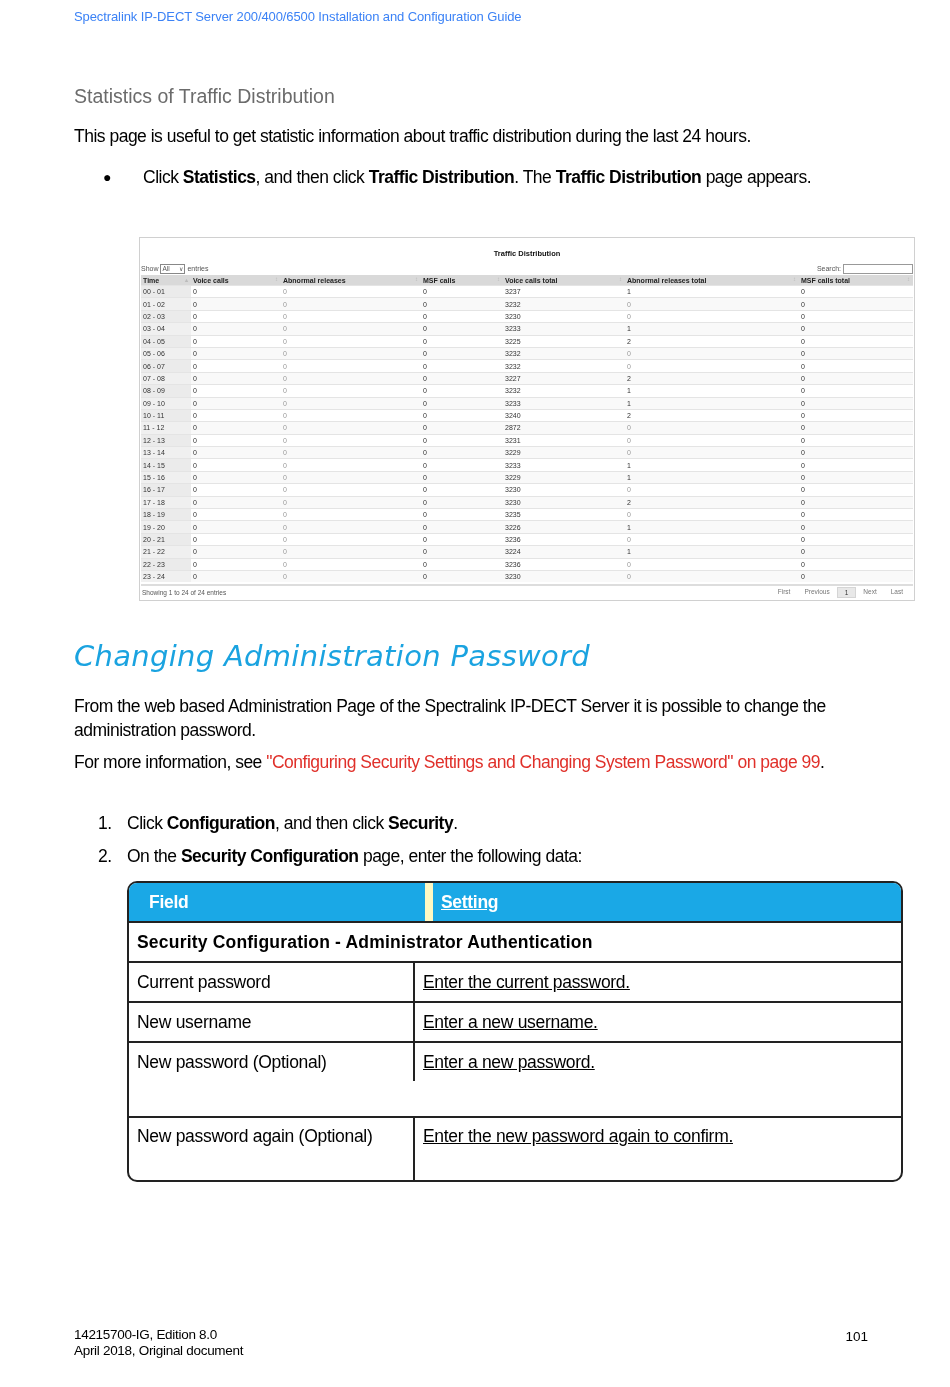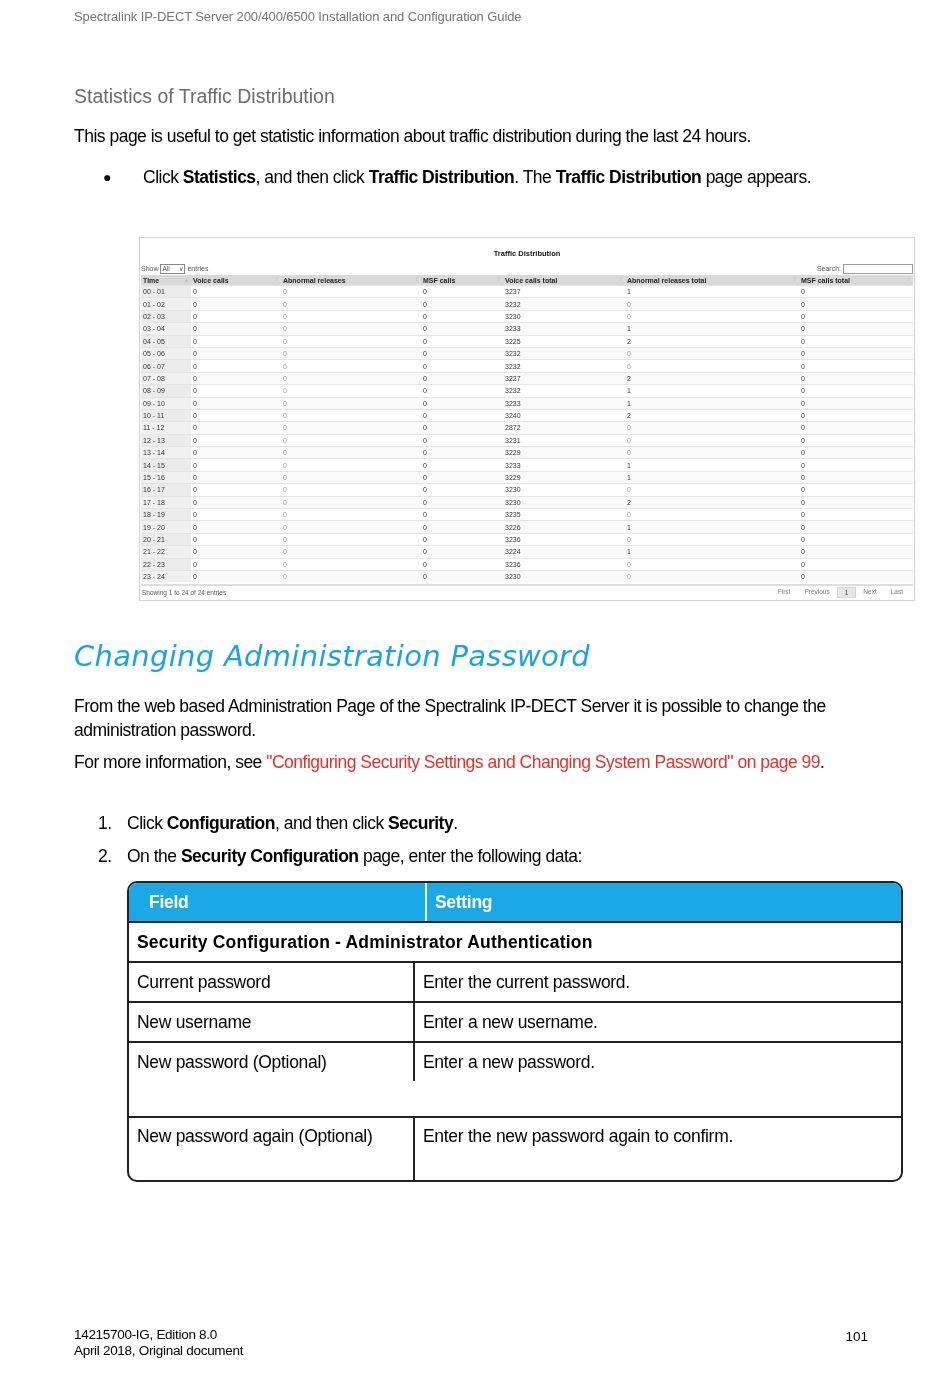--- a/index.html
+++ b/index.html
@@ -6,7 +6,7 @@
   body { width: 950px; height: 1387px; position: relative; overflow: hidden;
          font-family: "Liberation Sans", sans-serif; color: #000; }
 
-  .running-header { position: absolute; left: 74px; top: 9px; font-size: 13px; color: #737373; letter-spacing: -0.1px; }
+  .running-header { position: absolute; left: 74px; top: 9px; font-size: 13px; color: #3b82f6; letter-spacing: -0.1px; }
 
   .section-subtitle { position: absolute; left: 74px; top: 85px; font-size: 19.5px; color: #6b6b6b; }
 

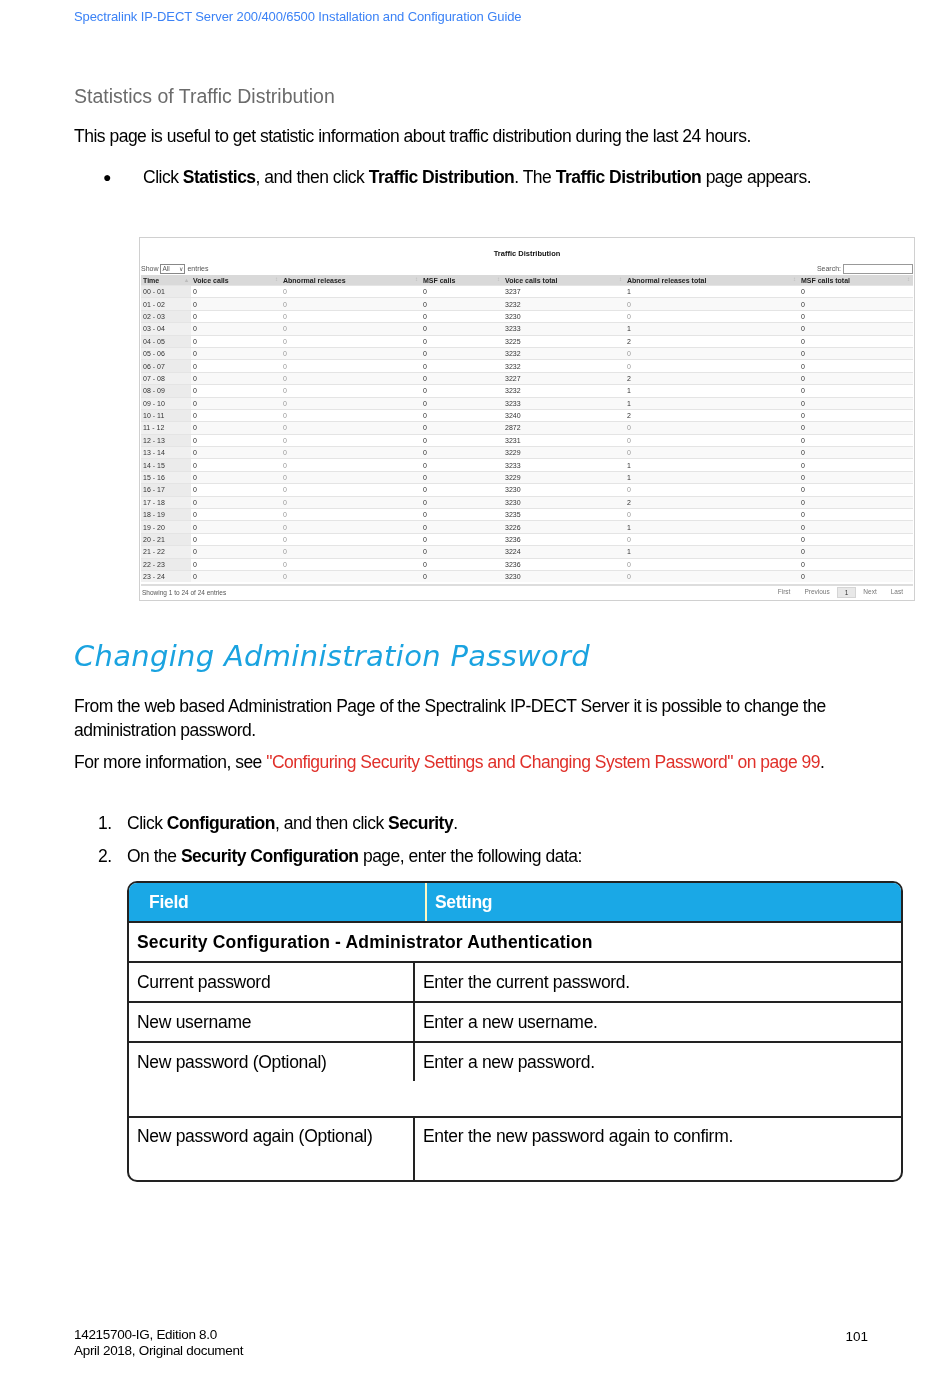--- a/index.html
+++ b/index.html
@@ -57,7 +57,7 @@
   .cfg .row { display: flex; border-top: 2px solid #222; }
   .cfg .row:first-child { border-top: none; }
   .cfg .head { background: #1aa8e6; color: #fff; font-weight: bold; height: 38px; align-items: center; }
-  .cfg .head .c1 { border-right: 2px solid #fef9c3; padding-left: 20px; }
+  .cfg .head .c1 { border-right: 8px solid #fef9c3; padding-left: 20px; }
   .cfg .c1 { width: 268px; padding: 0 8px; border-right: 2px solid #222; box-sizing: content-box; }
   .cfg .c2 { flex: 1; padding: 0 8px; }
   .cfg .cell { display: flex; align-items: center; height: 100%; letter-spacing: -0.3px; }

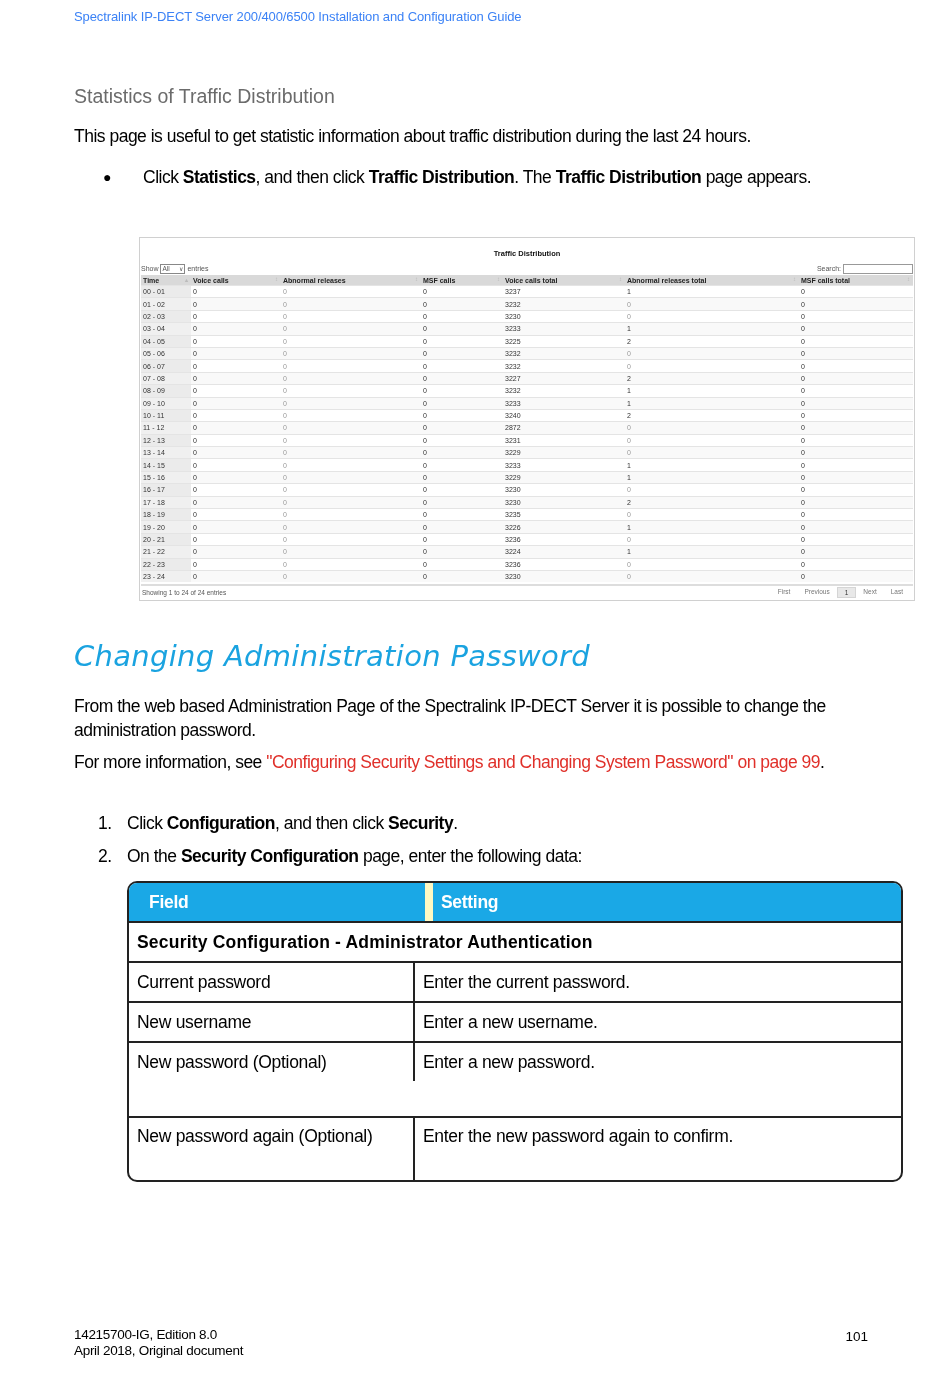--- a/index.html
+++ b/index.html
@@ -59,7 +59,7 @@
   .cfg .head { background: #1aa8e6; color: #fff; font-weight: bold; height: 38px; align-items: center; }
   .cfg .head .c1 { border-right: 8px solid #fef9c3; padding-left: 20px; }
   .cfg .c1 { width: 268px; padding: 0 8px; border-right: 2px solid #222; box-sizing: content-box; }
-  .cfg .c2 { flex: 1; padding: 0 8px; }
+  .cfg .c2 { flex: 1; padding: 0 8px; text-decoration: underline; }
   .cfg .cell { display: flex; align-items: center; height: 100%; letter-spacing: -0.3px; }
   .cfg .group { font-weight: bold; height: 38px; align-items: center; padding: 0 8px; letter-spacing: 0.2px; }
   .cfg .data { height: 38px; justify-content: center; }

